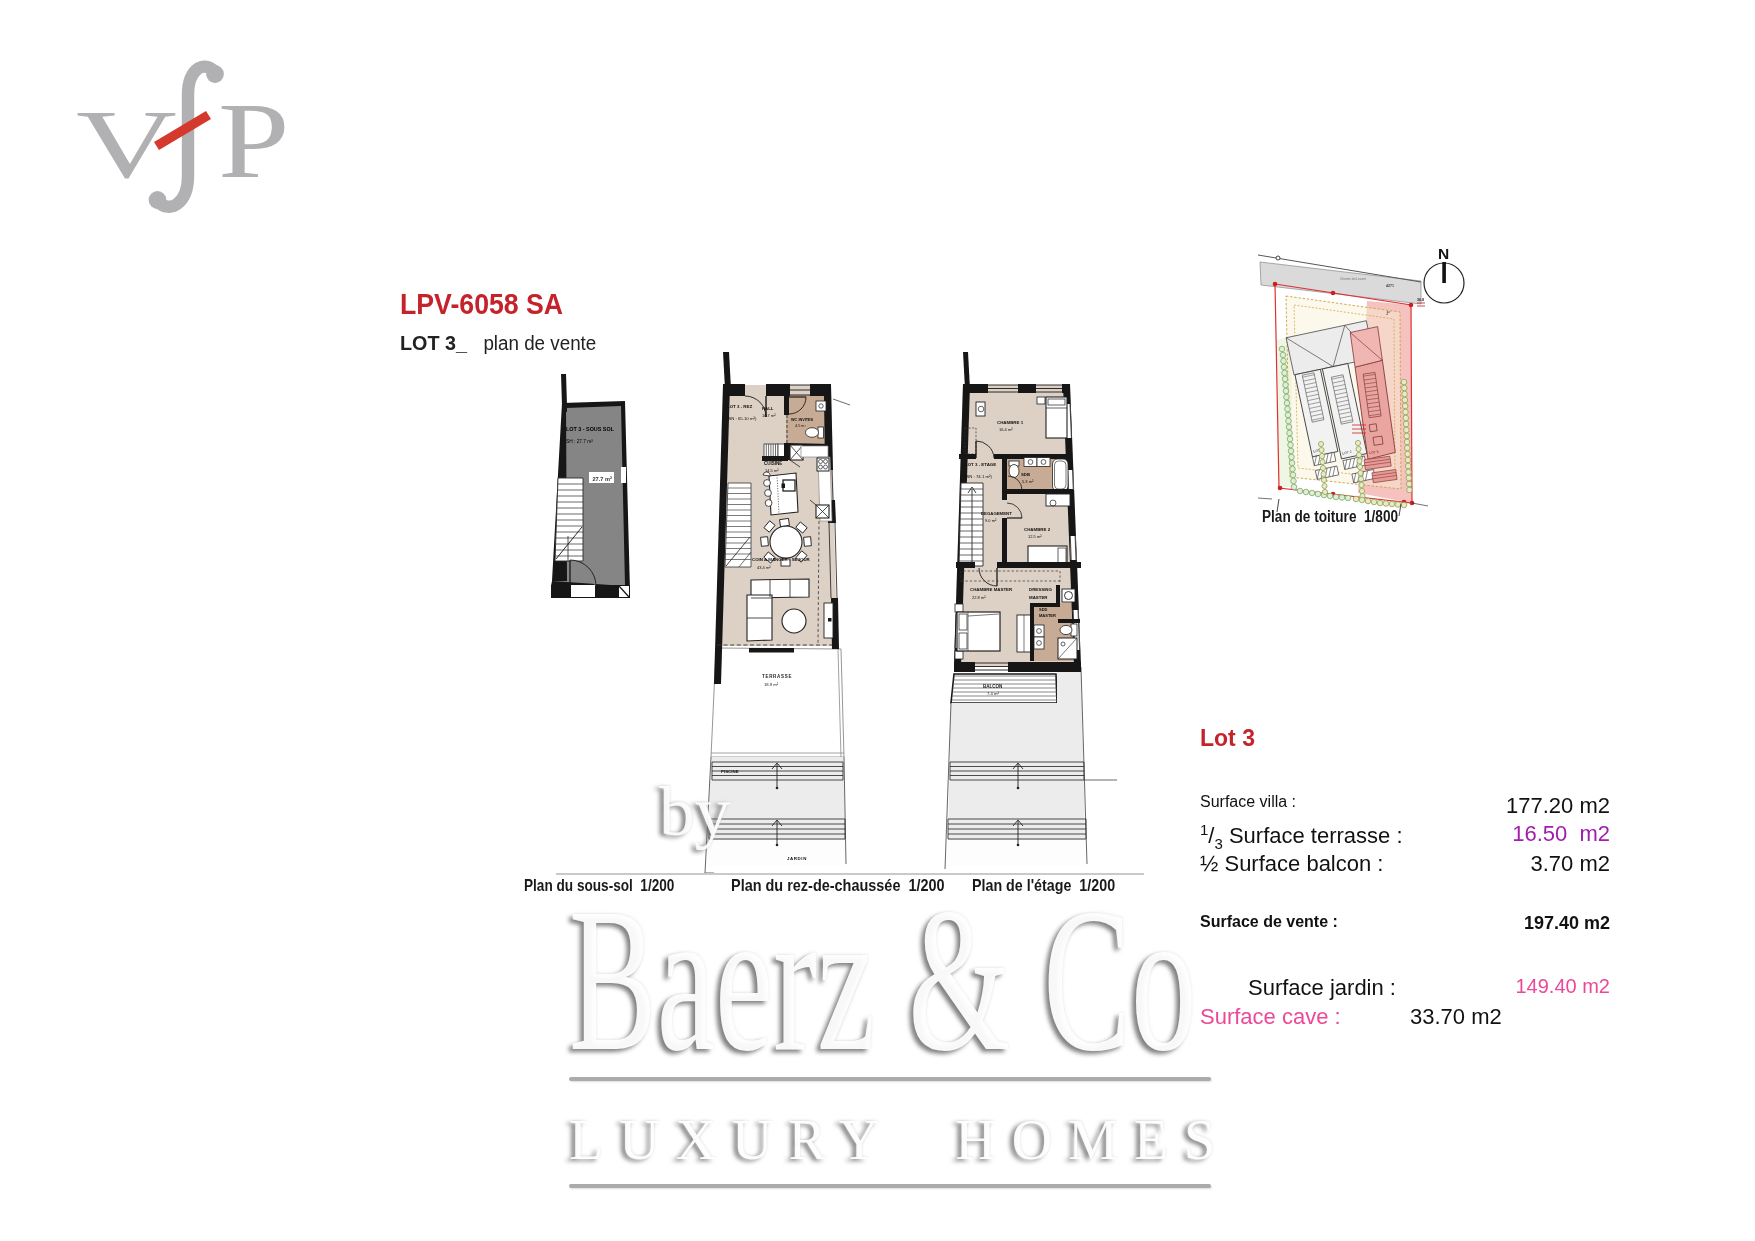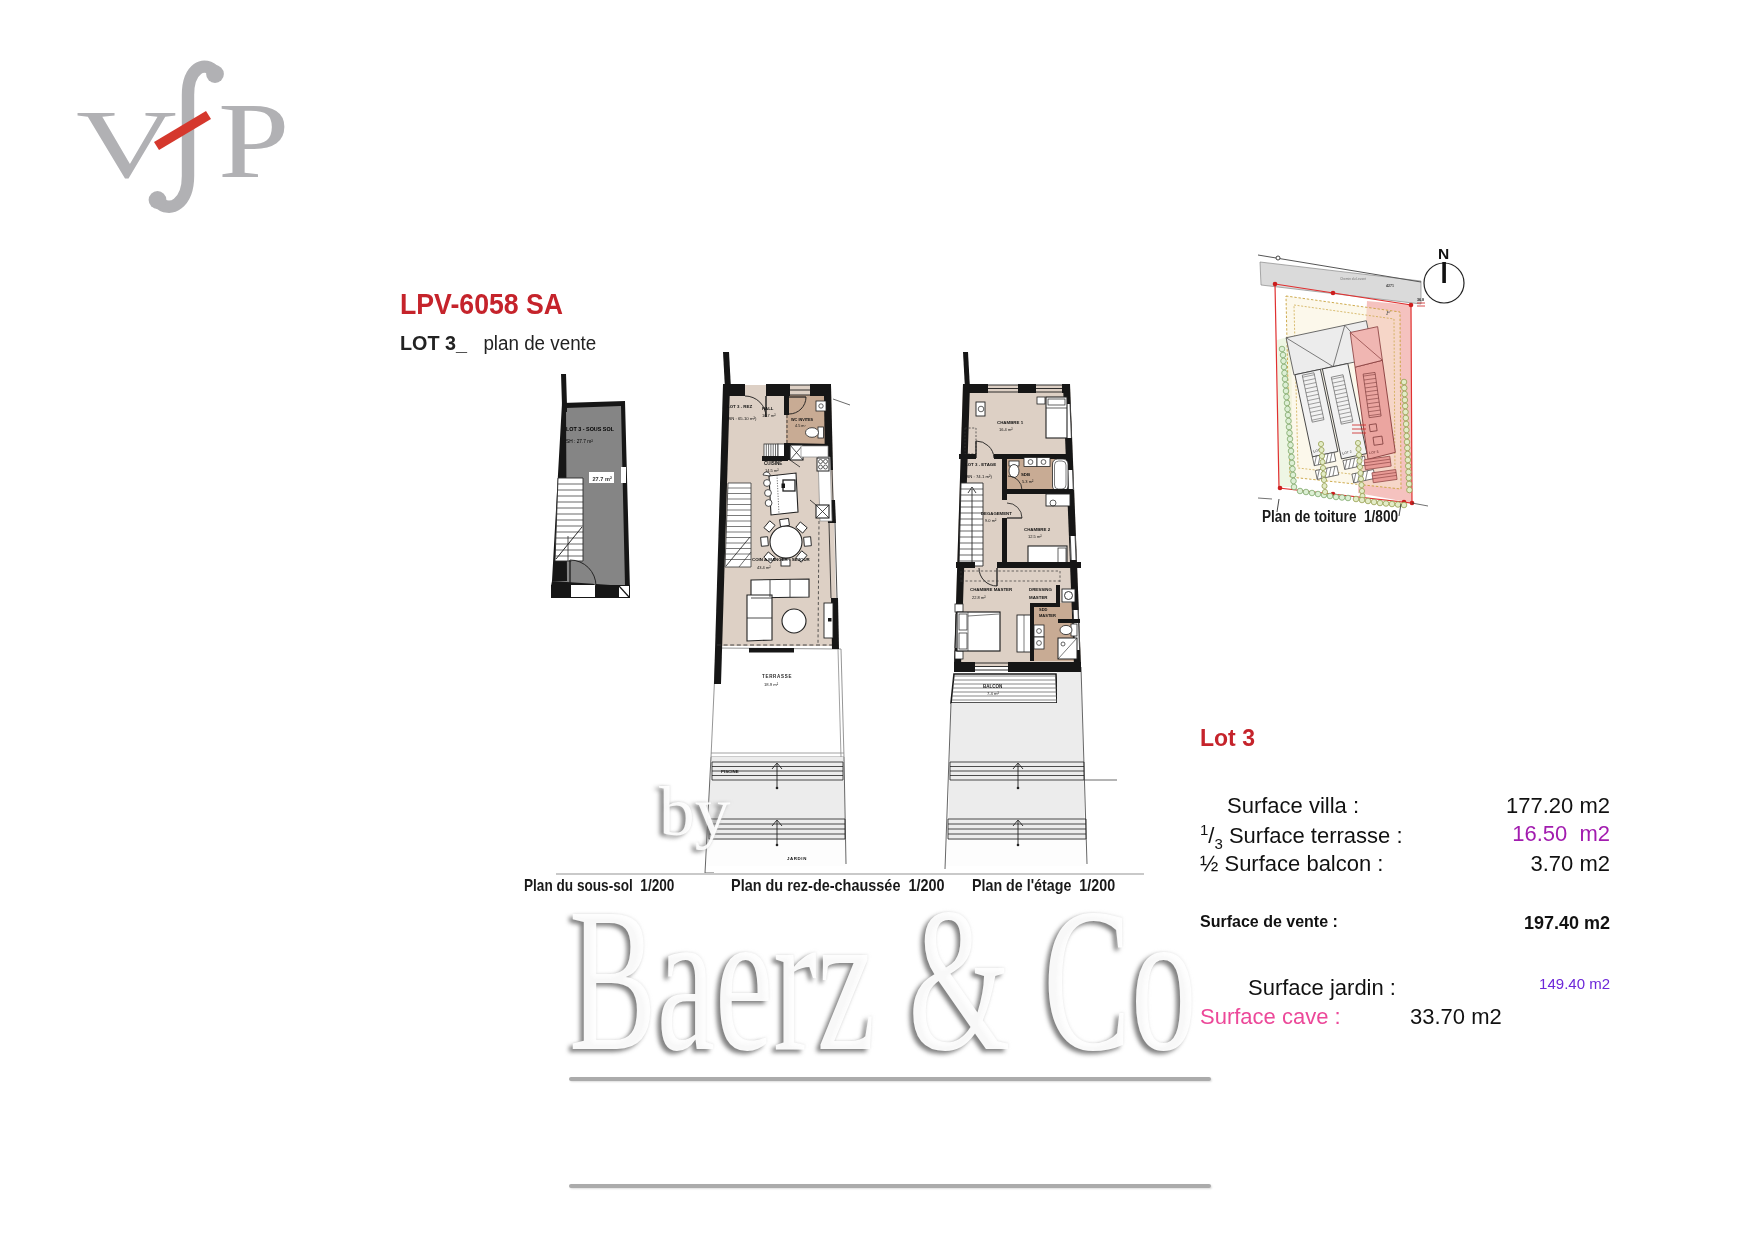--- a/index.html
+++ b/index.html
@@ -853,7 +853,7 @@
 
 <div class="abs" style="left:1200px;top:725px;font-size:23px;font-weight:bold;color:#c5232b;">Lot 3</div>
 
-<div class="abs" style="left:1200px;top:793px;font-size:22px;color:#111;margin-left:27px;">Surface villa :</div>
+<div class="abs" style="left:1200px;top:793px;font-size:16px;color:#111;">Surface villa :</div>
 <div class="abs" style="left:1410px;top:793px;width:200px;text-align:right;font-size:22px;color:#111;">177.20 m2</div>
 
 <div class="abs" style="left:1200px;top:821px;font-size:22px;color:#111;"><sup style="font-size:15px;">1</sup>/<sub style="font-size:15px;">3</sub> Surface terrasse :</div>

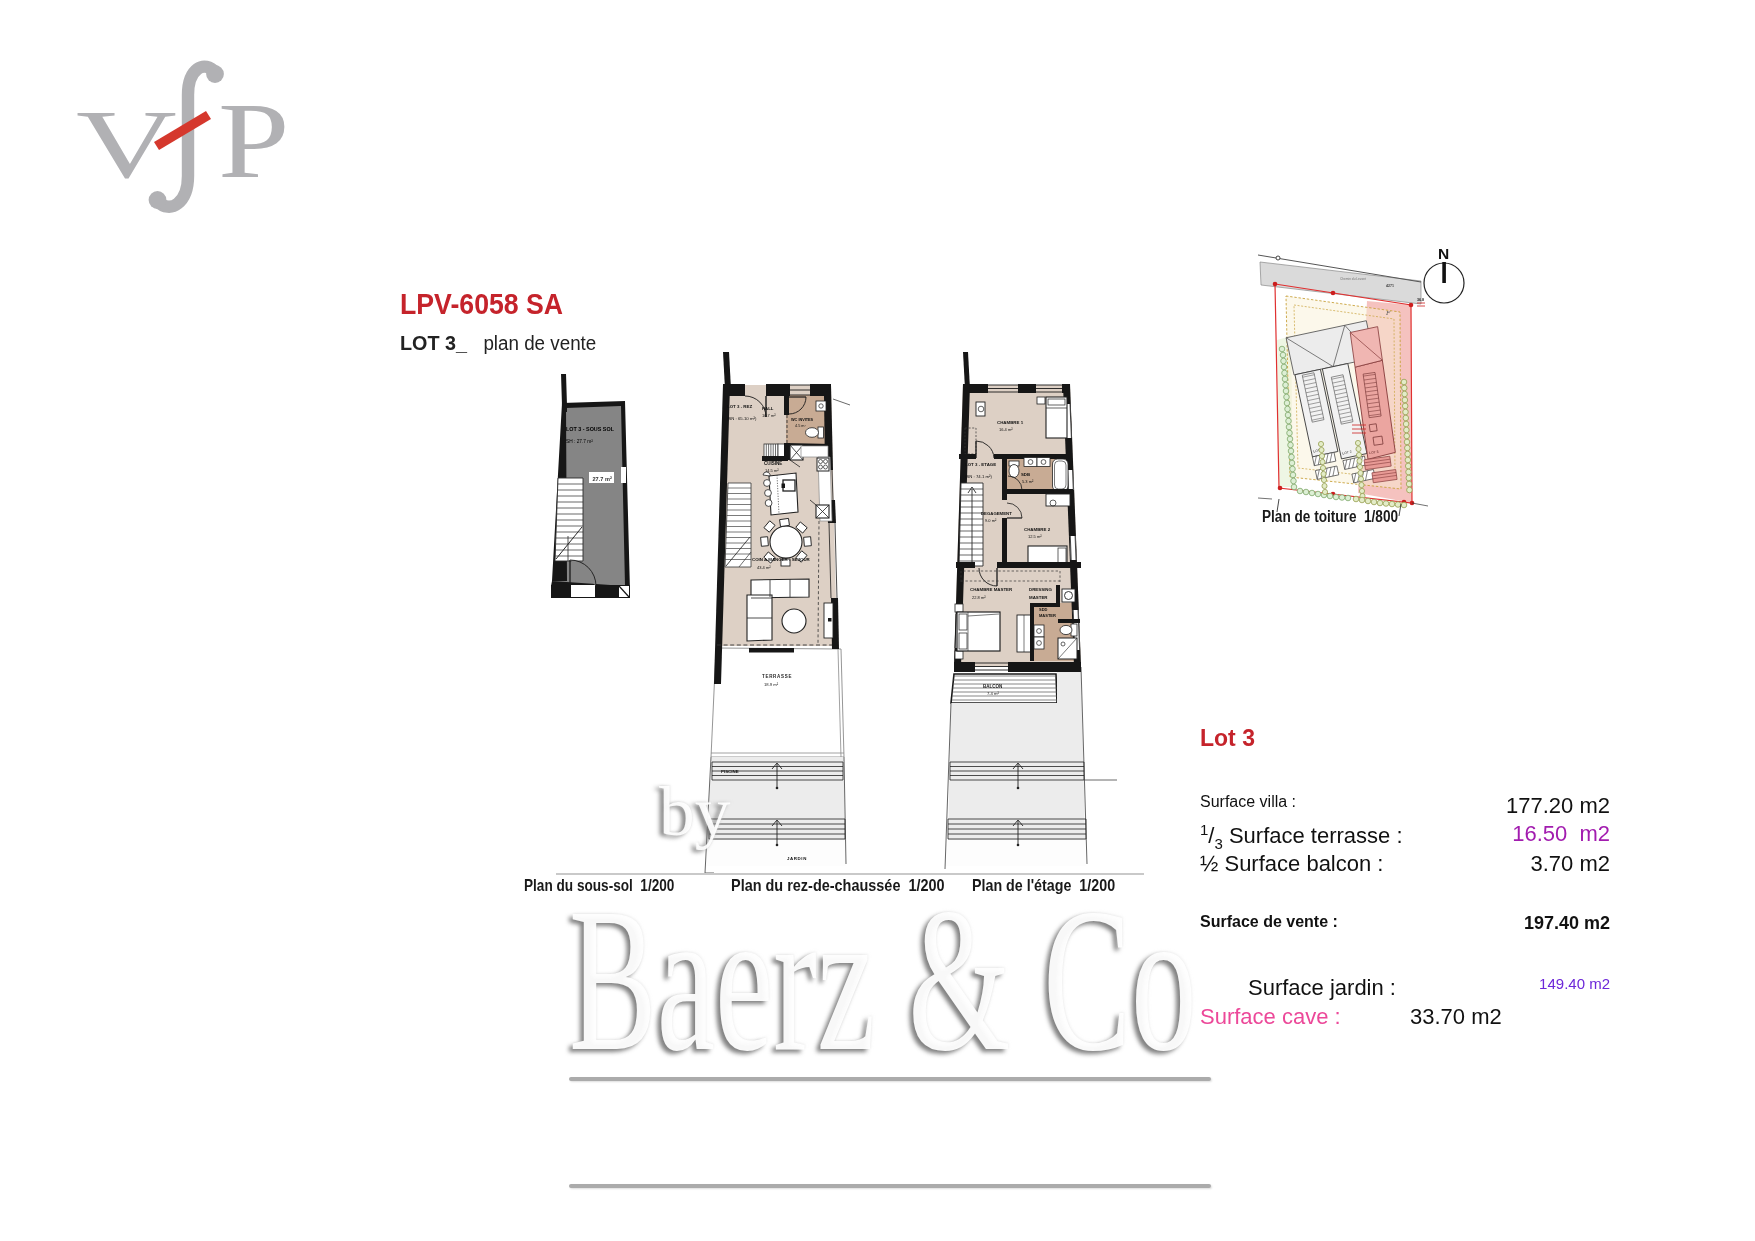--- a/index.html
+++ b/index.html
@@ -866,7 +866,7 @@
 <div class="abs" style="left:1410px;top:913px;width:200px;text-align:right;font-size:18px;font-weight:bold;color:#111;">197.40 m2</div>
 
 <div class="abs" style="left:1200px;top:975px;font-size:22px;color:#111;margin-left:48px;">Surface jardin :</div>
-<div class="abs" style="left:1410px;top:975px;width:200px;text-align:right;font-size:15px;color:#6d28d9;">149.40 m2</div>
+<div class="abs" style="left:1410px;top:975px;width:200px;text-align:right;font-size:20px;color:#ec4899;">149.40 m2</div>
 
 <div class="abs" style="left:1200px;top:1004px;font-size:22px;color:#ec4899;">Surface cave :</div>
 <div class="abs" style="left:1410px;top:1004px;width:200px;text-align:left;font-size:22px;color:#111;">33.70 m2</div>

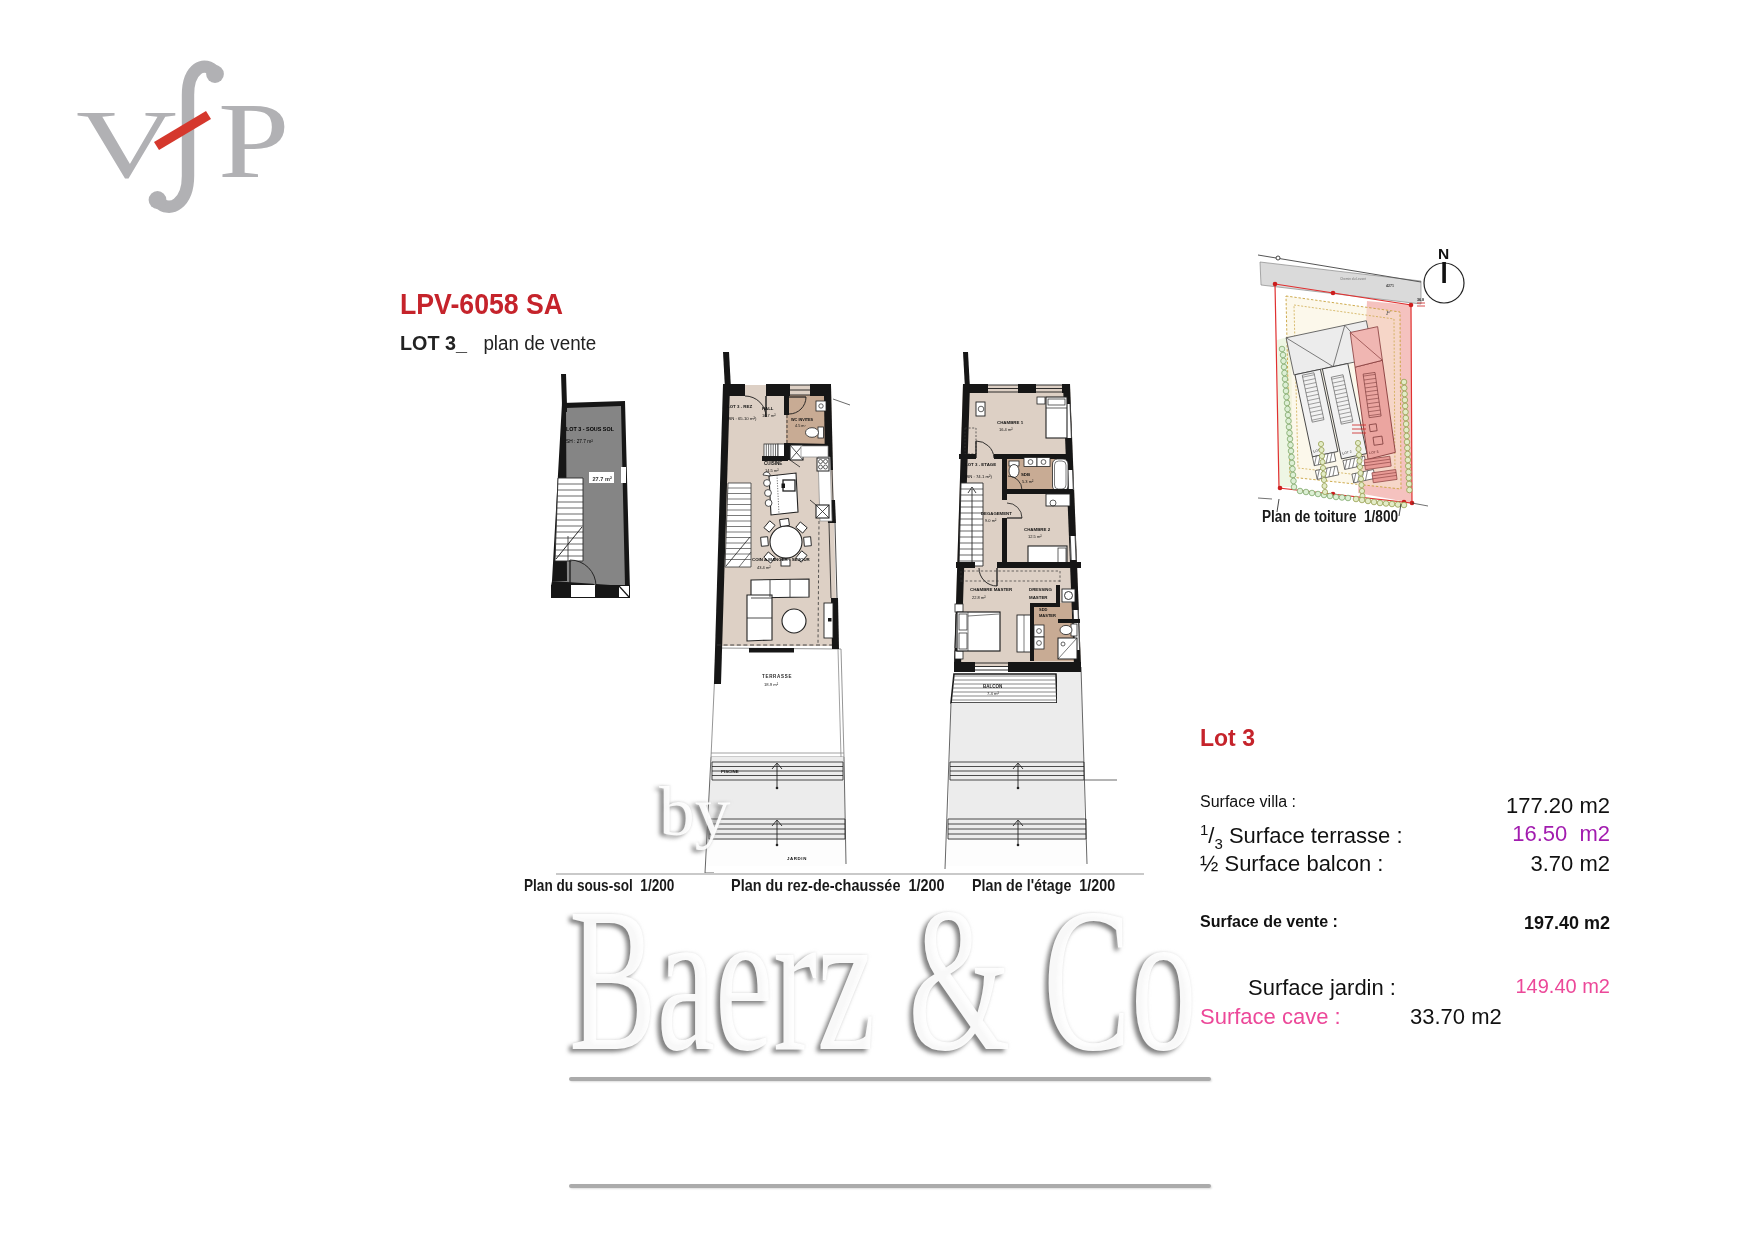--- a/index.html
+++ b/index.html
@@ -877,6 +877,7 @@
 
 <div class="abs" style="left:569px;top:1077px;width:642px;height:4px;background:#ababab;border-radius:2px;box-shadow:1px 1px 2px #ddd;"></div>
 
+<div class="abs" style="left:569px;top:1108px;width:650px;font-family:'Liberation Serif',serif;font-size:56px;letter-spacing:16px;color:rgba(255,255,255,0.95);text-shadow:-4px 2px 4px rgba(112,112,112,0.85), 1px -1px 2px rgba(228,228,228,0.5);white-space:nowrap;">LUXURY&nbsp; HOMES</div>
 
 <div class="abs" style="left:569px;top:1184px;width:642px;height:4px;background:#ababab;border-radius:2px;box-shadow:1px 1px 2px #ddd;"></div>
 

